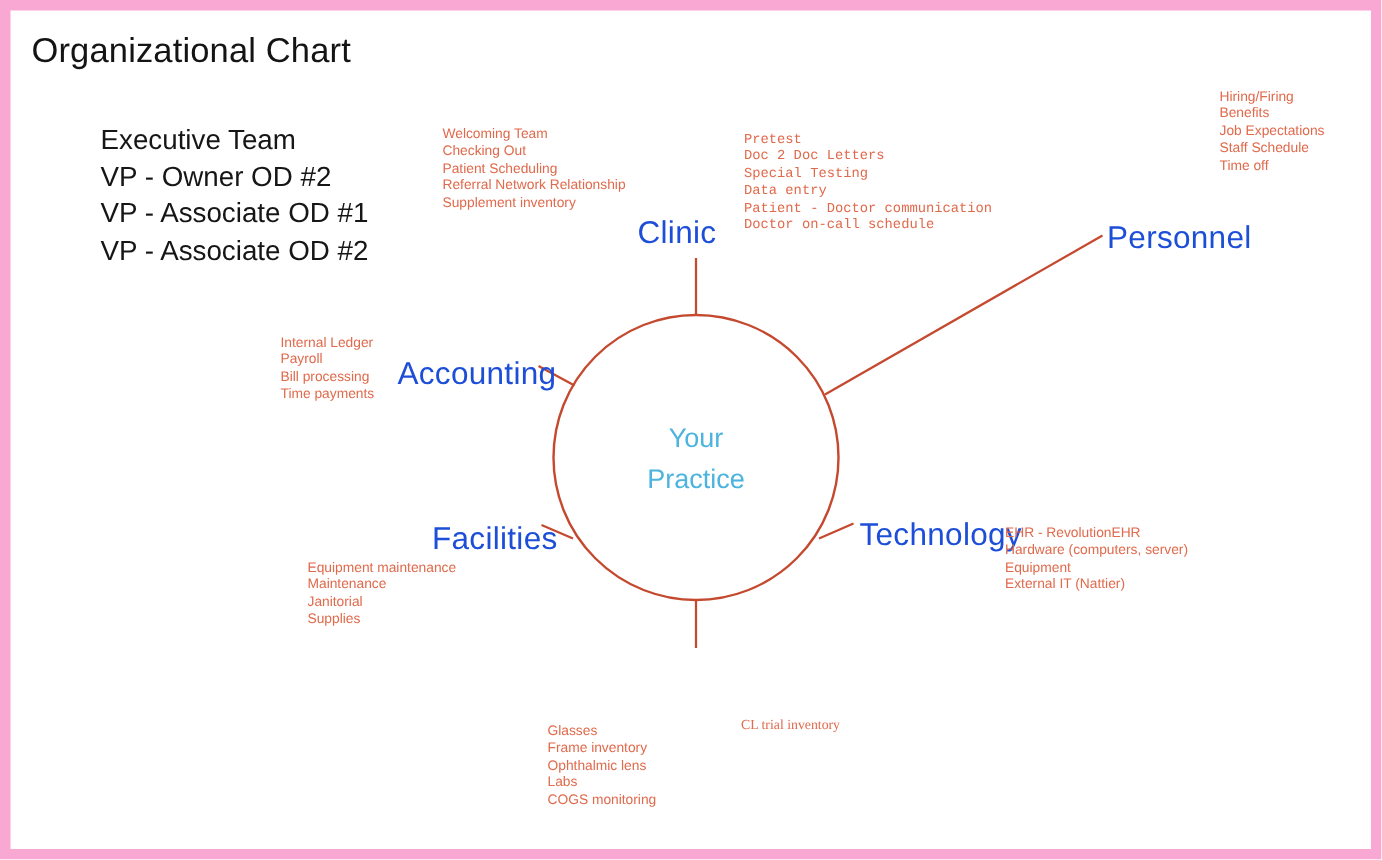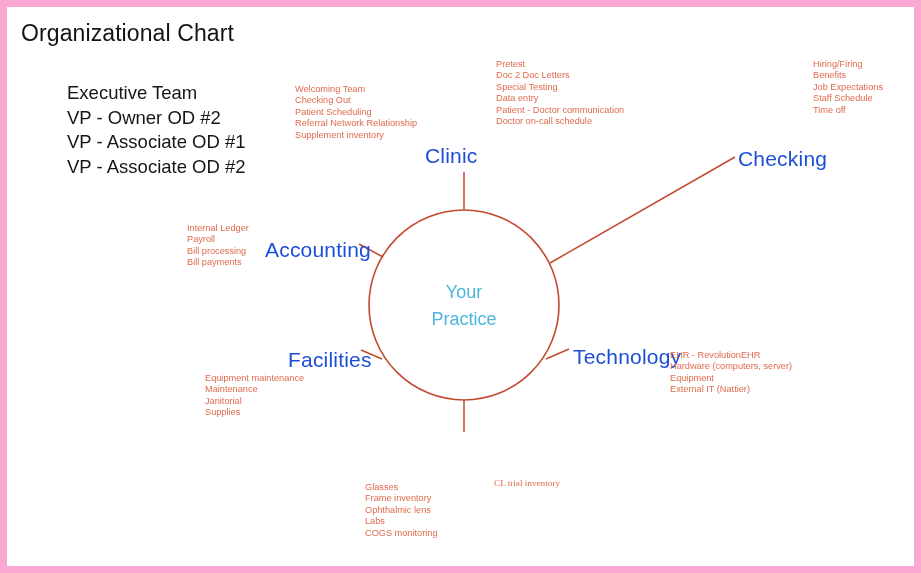--- a/index.html
+++ b/index.html
@@ -137,7 +137,7 @@
       <div>Supplement inventory</div>
     </div>
 
-    <div class="detail-list" style="left:489px; top:52px;">
+    <div class="detail-list" style="left:489px; top:80px;font-family:Liberation Mono, monospace;">
       <div>Pretest</div>
       <div>Doc 2 Doc Letters</div>
       <div>Special Testing</div>

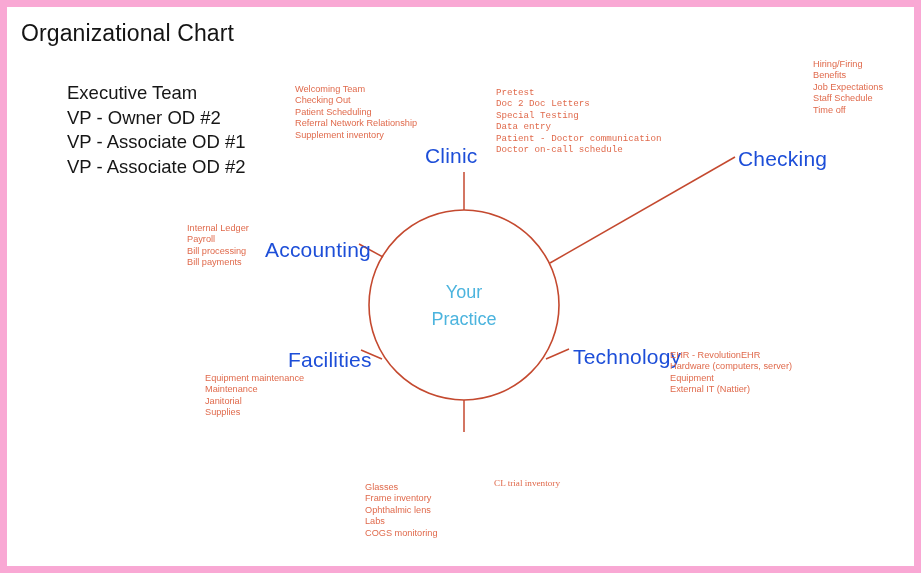--- a/index.html
+++ b/index.html
@@ -120,7 +120,7 @@
 
     <div class="branch-label" style="left:418px; top:137px;">Clinic</div>
 
-    <div class="branch-label" style="left:731px; top:140px;">Checking</div>
+    <div class="branch-label" style="left:731px; top:140px;">Personnel</div>
 
     <div class="branch-label" style="left:566px; top:338px;">Technology</div>
 

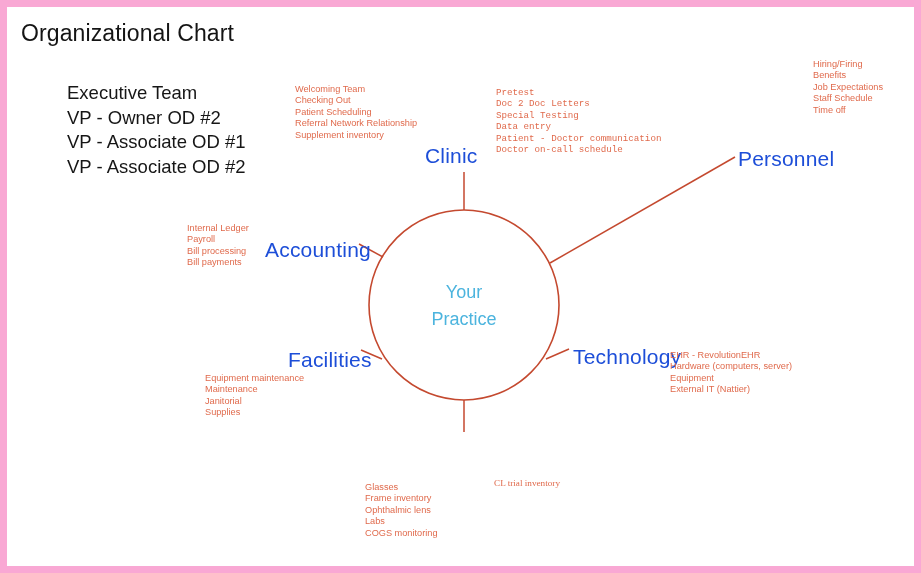--- a/index.html
+++ b/index.html
@@ -184,7 +184,7 @@
       <div>Internal Ledger</div>
       <div>Payroll</div>
       <div>Bill processing</div>
-      <div>Bill payments</div>
+      <div>Time payments</div>
     </div>
 
   </div>

